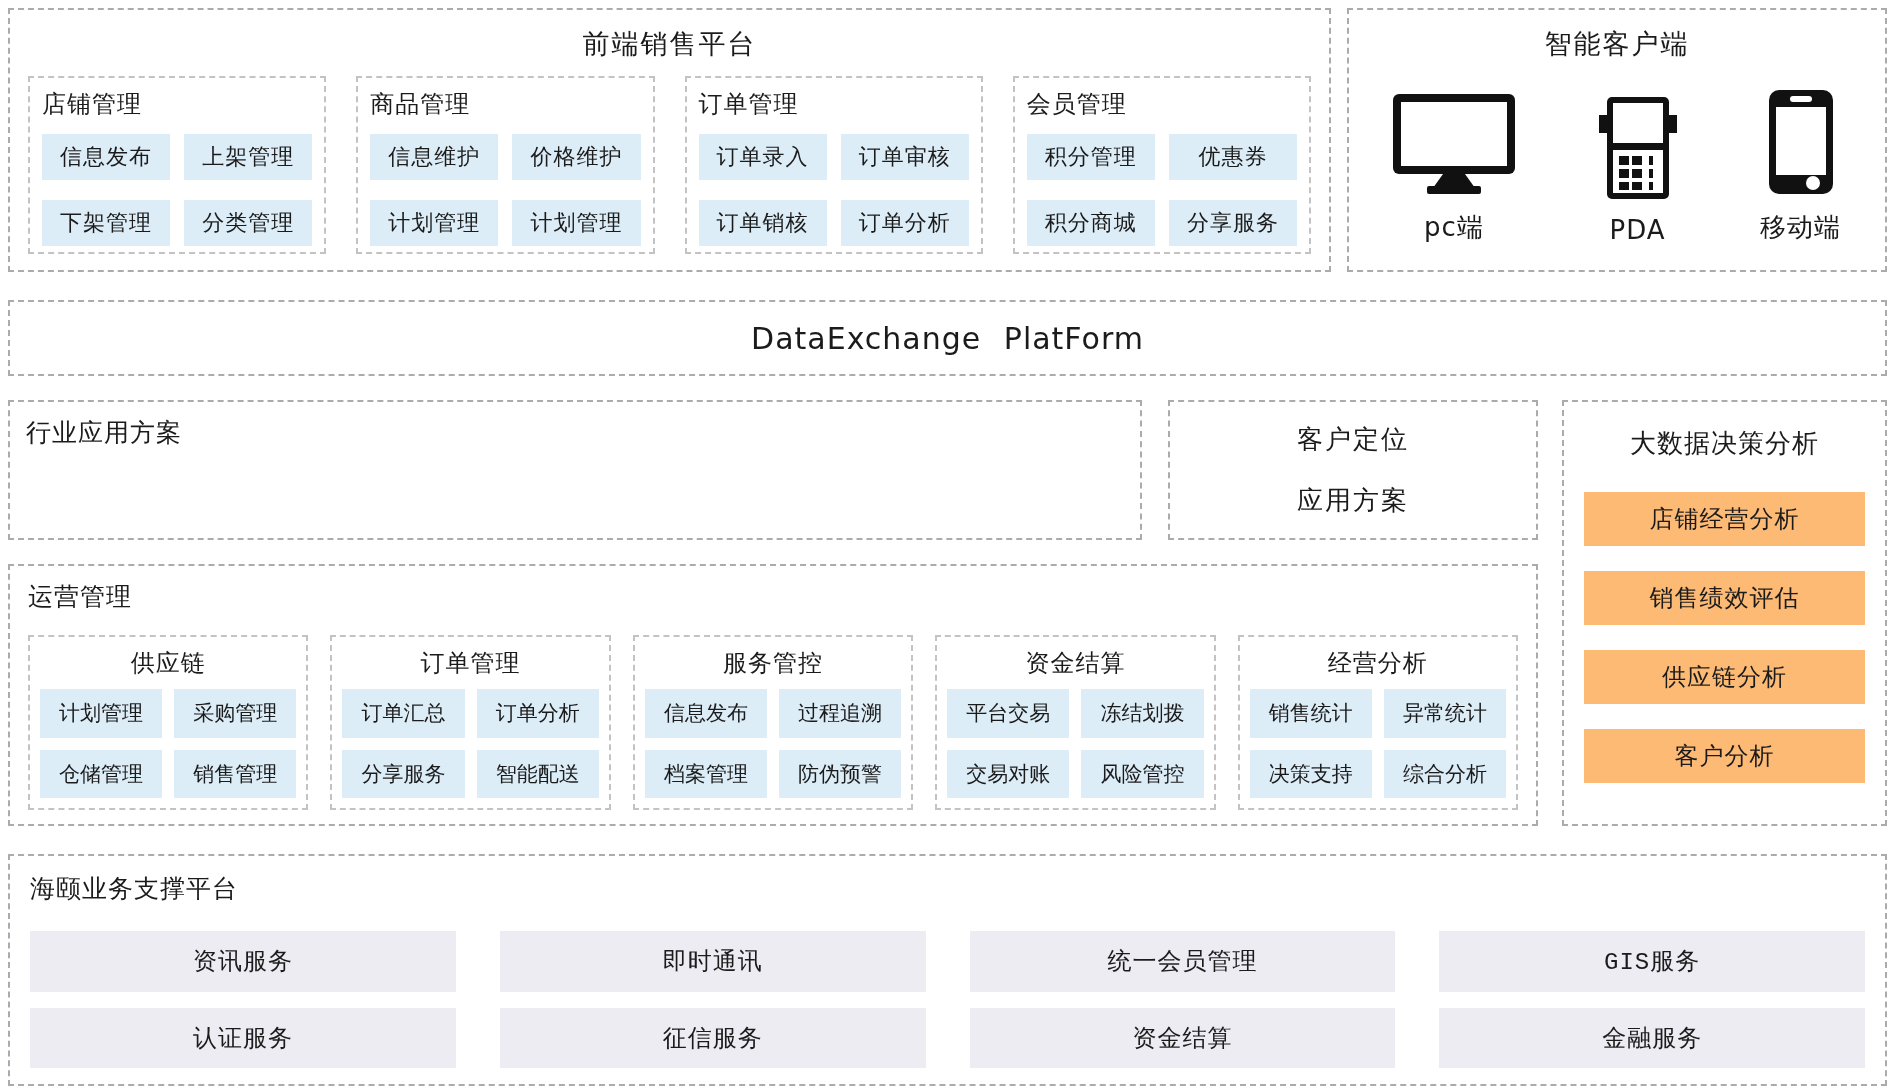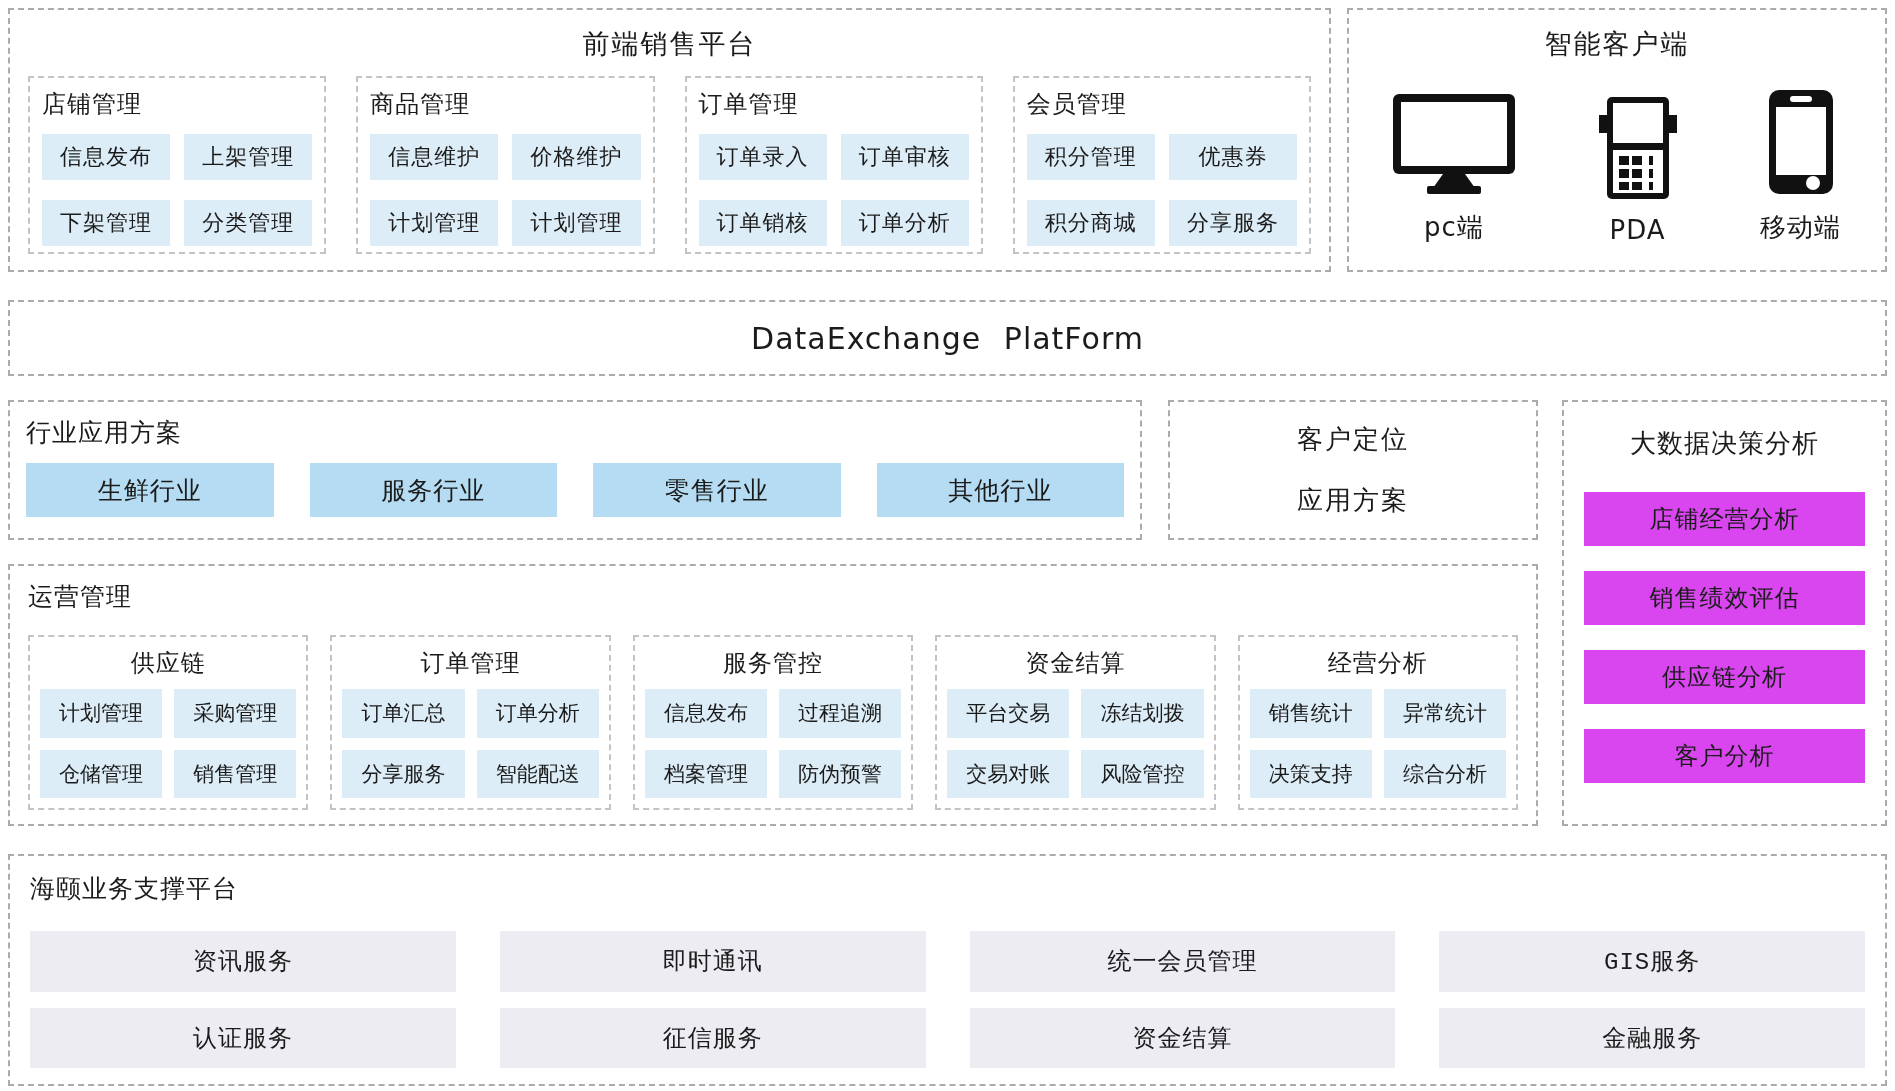--- a/index.html
+++ b/index.html
@@ -202,12 +202,6 @@
       <div class="row3">
         <section class="dashed box-industry">
           <div class="sec-title-left">行业应用方案</div>
-          <div class="industry-row">
-            <div class="industry-btn">生鲜行业</div>
-            <div class="industry-btn">服务行业</div>
-            <div class="industry-btn">零售行业</div>
-            <div class="industry-btn">其他行业</div>
-          </div>
         </section>
 
         <section class="dashed box-positioning">

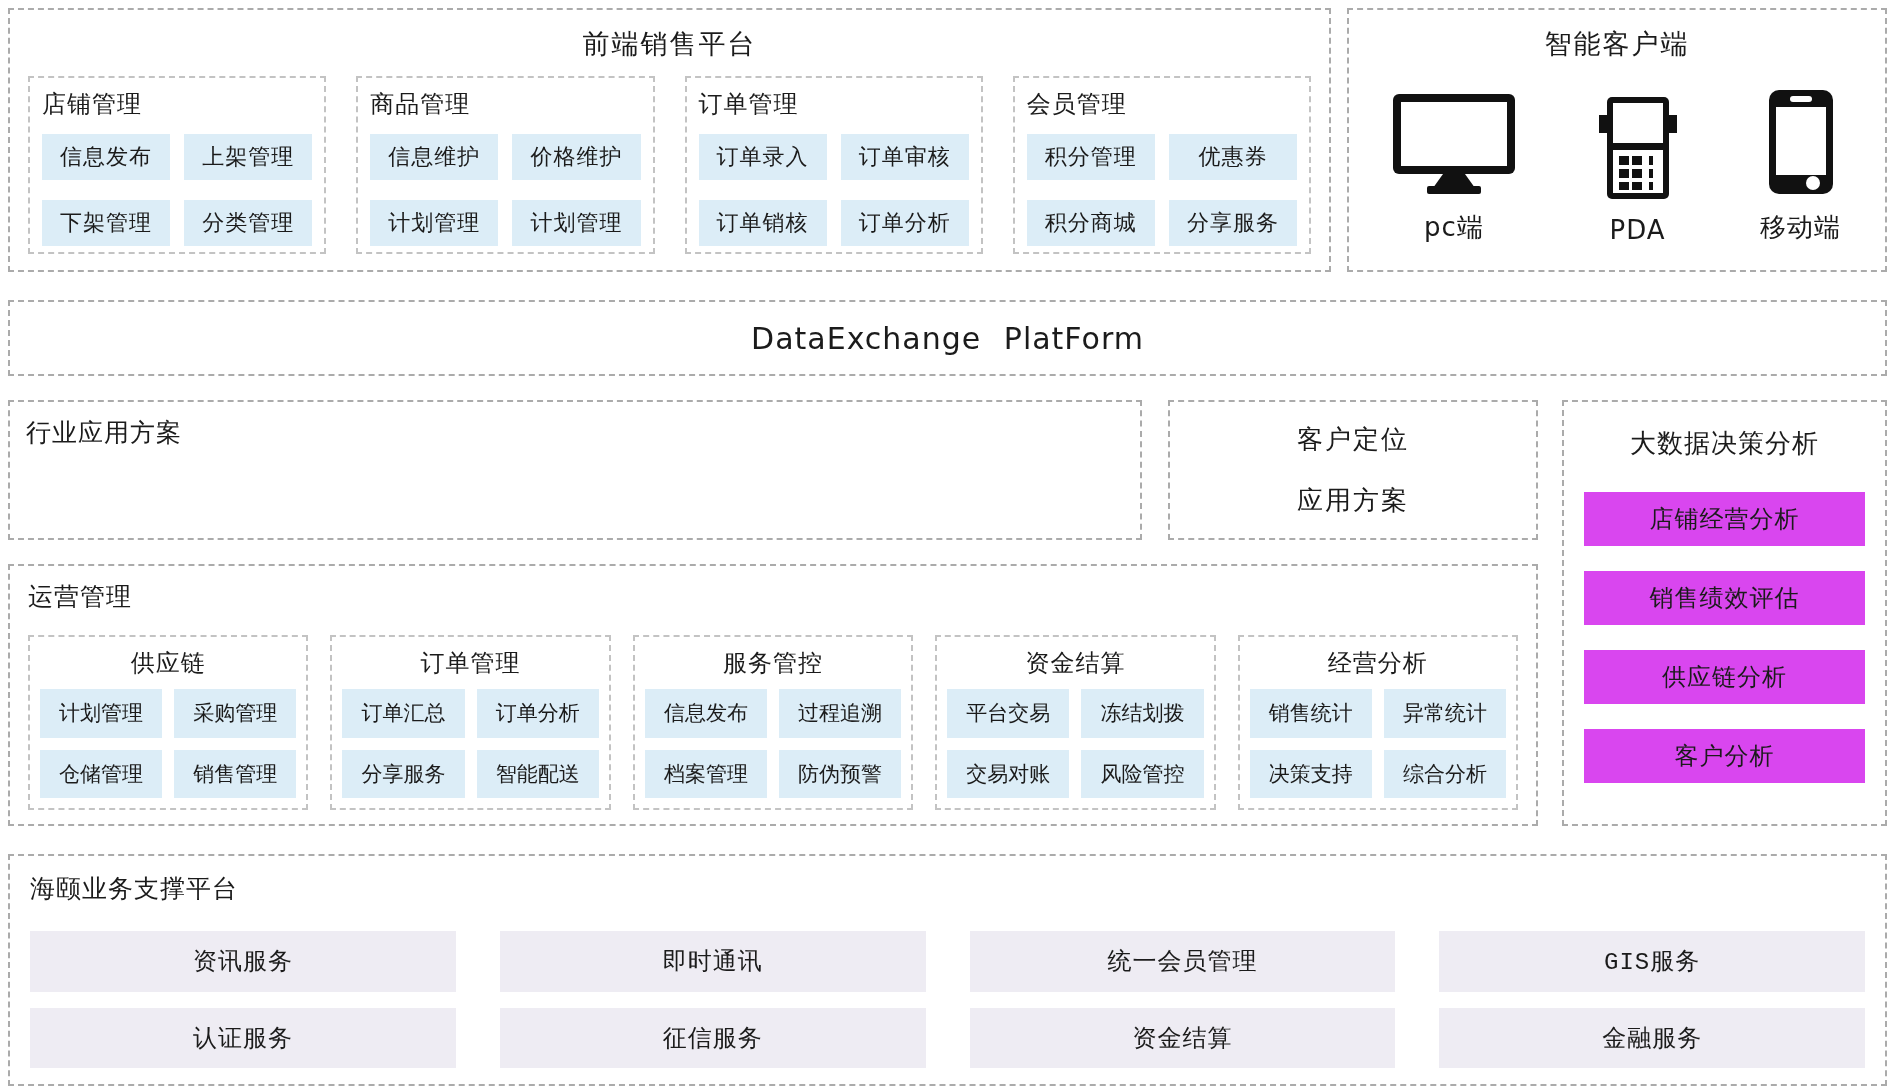--- a/index.html
+++ b/index.html
@@ -67,7 +67,7 @@
   .bigdata-title { font-size:26px; font-weight:500; text-align:center; margin:16px 0 6px; letter-spacing:1px; }
   .bigdata-items { flex:1; display:flex; flex-direction:column; justify-content:space-evenly; }
   .analysis-item {
-    height:54px; background:#d946ef; display:flex; align-items:center; justify-content:center;
+    height:54px; background:#fdba74; display:flex; align-items:center; justify-content:center;
     font-size:24px; letter-spacing:1px;
   }
 

